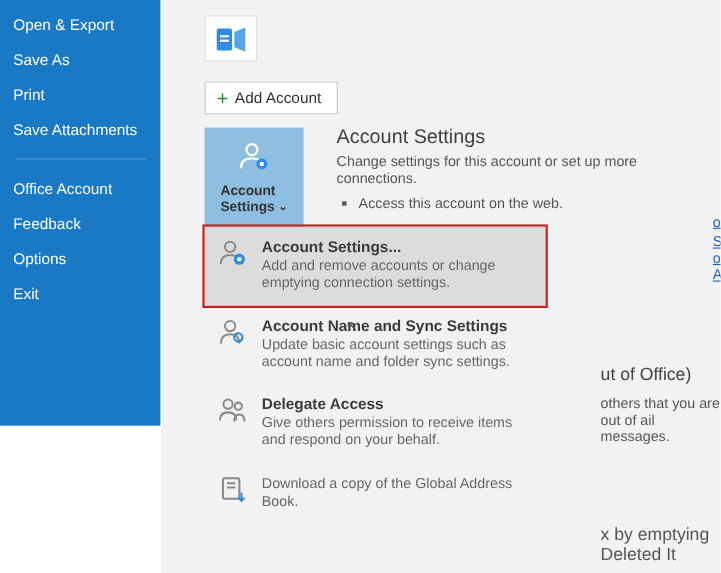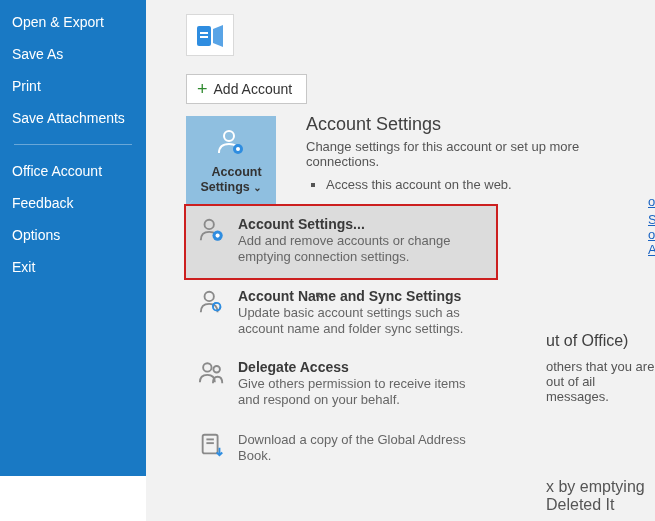--- a/index.html
+++ b/index.html
@@ -5,7 +5,7 @@
   * { box-sizing: border-box; margin: 0; padding: 0; font-family: "Segoe UI", Arial, sans-serif; }
   body { width: 655px; height: 521px; overflow: hidden; background: #fff; position: relative; }
   .sidebar {
-    position: absolute; left: 0; top: 0; width: 146px; height: 476px;
+    position: absolute; left: 0; top: 0; width: 146px; height: 387px;
     background: #1979c4; color: #fff; padding: 6px 0;
   }
   .sidebar-item {

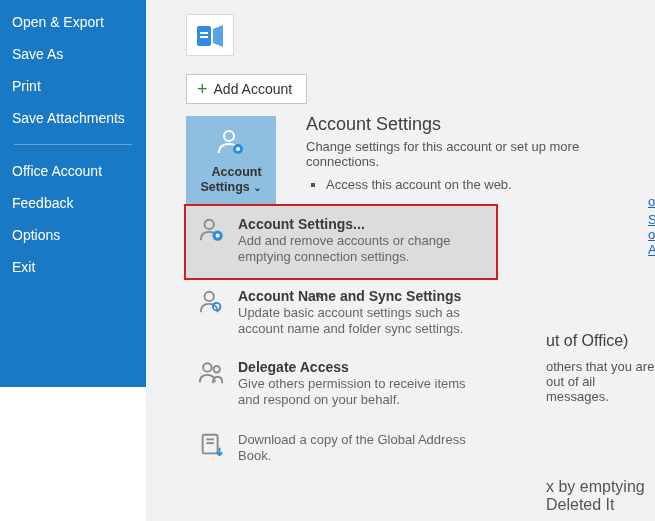--- a/index.html
+++ b/index.html
@@ -34,7 +34,7 @@
   .settings-tile {
     position: absolute; left: 40px; top: 116px; width: 90px; height: 90px;
     background: #8fbfe0; display: flex; flex-direction: column; align-items: center;
-    justify-content: center; cursor: pointer; text-align: right;
+    justify-content: center; cursor: pointer; text-align: left;
   }
   .settings-tile .tile-label {
     font-size: 12.5px; color: #333; font-weight: 600; line-height: 1.2; margin-top: 4px;

